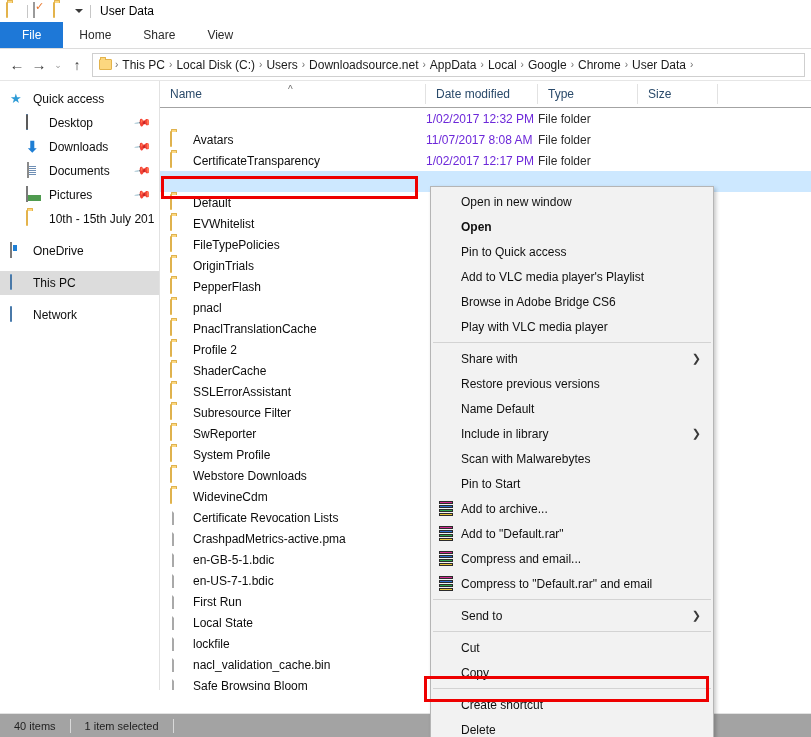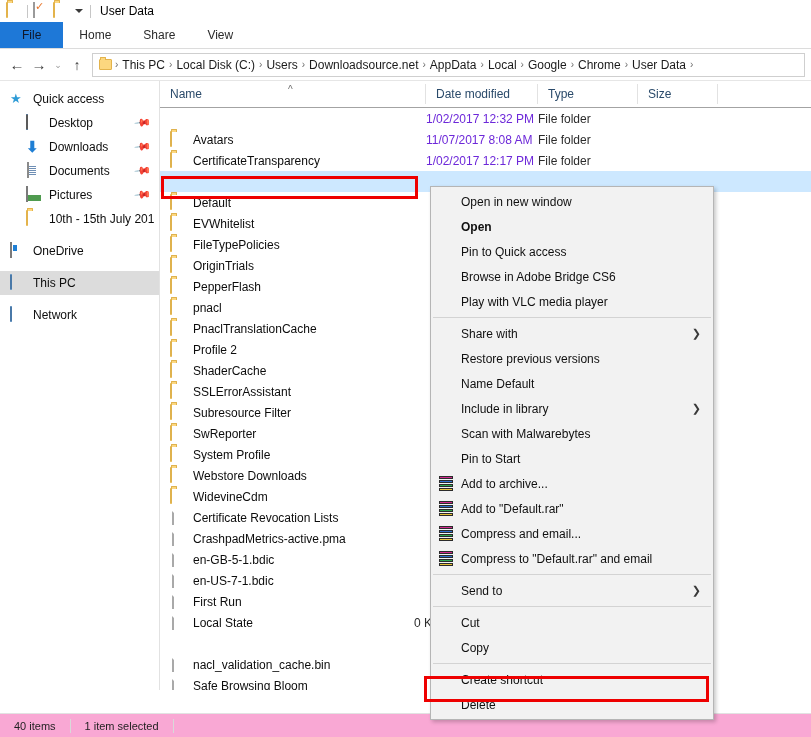--- a/index.html
+++ b/index.html
@@ -53,7 +53,7 @@
     display:flex; align-items:center; justify-content:center;
     padding: 0 16px; font-size:12px; color:#2b2b2b; cursor:default;
   }
-  .tab.file { background:#1e78d7; color:#0f172a; padding:0 22px; }
+  .tab.file { background:#1e78d7; color:#ffffff; padding:0 22px; }
 
   
   .addrbar {

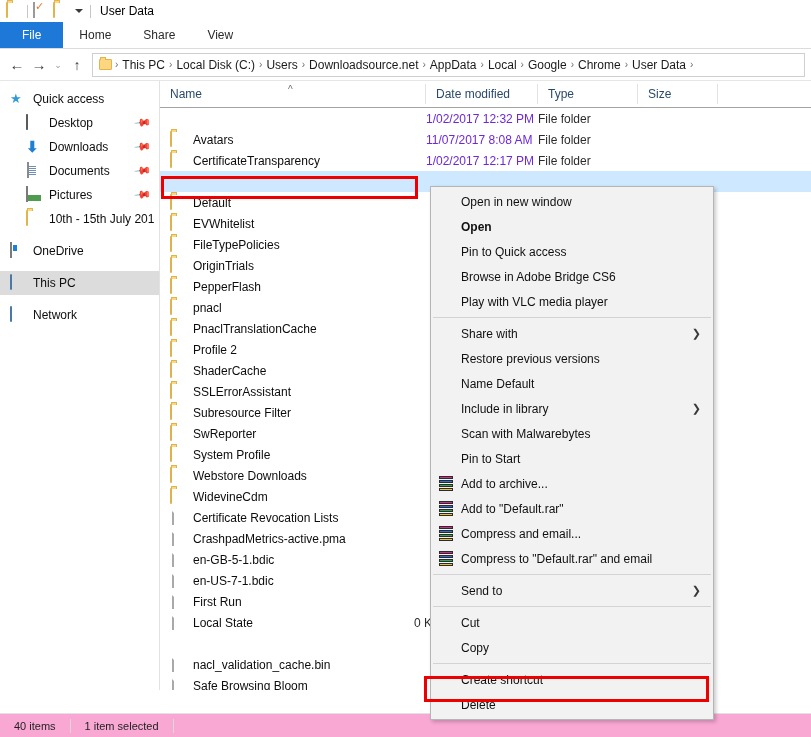--- a/index.html
+++ b/index.html
@@ -582,6 +582,9 @@
         <span>Pin to Quick access</span>
       </div>
       <div class="mi">
+        <span>Add to VLC media player's Playlist</span>
+      </div>
+      <div class="mi">
         <span>Browse in Adobe Bridge CS6</span>
       </div>
       <div class="mi">

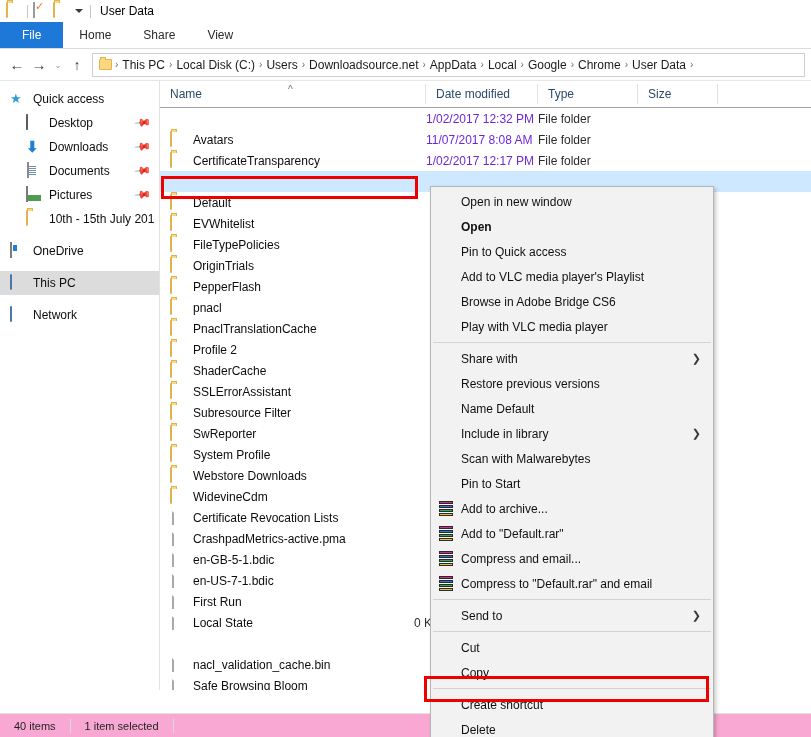--- a/index.html
+++ b/index.html
@@ -536,6 +536,10 @@
             <div class="cell-size">35 KB</div>
           </div>
           <div class="row">
+            <div class="cell-name">
+              <span class="fileico"><span class="fi-file"></span></span>
+              <span>lockfile</span>
+            </div>
             <div class="cell-date"></div>
             <div class="cell-type"></div>
             <div class="cell-size">0 KB</div>

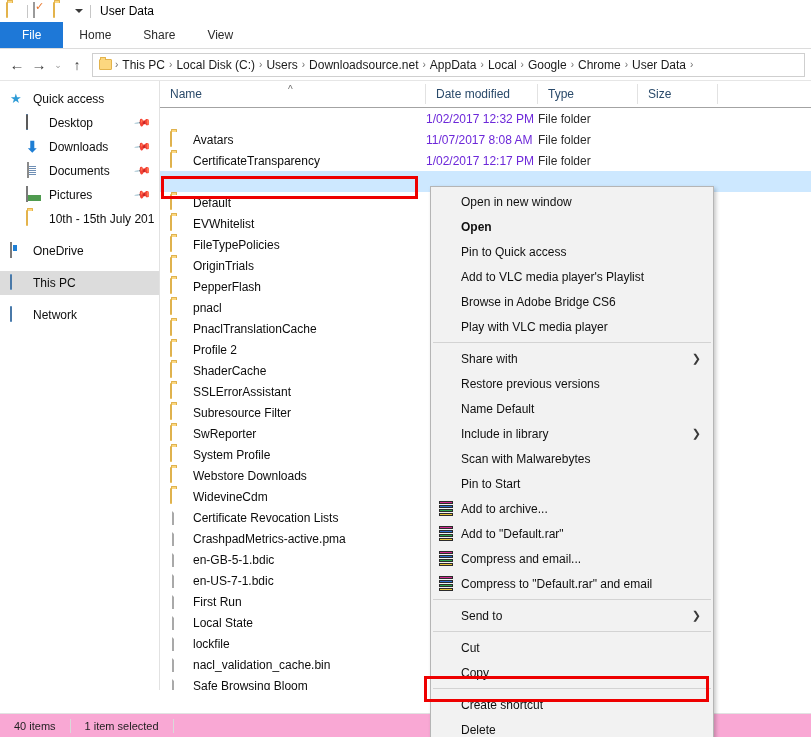--- a/index.html
+++ b/index.html
@@ -202,7 +202,7 @@
   
   .statusbar {
     position:absolute; left:0; bottom:0; width:811px; height:23px;
-    border-top:1px solid #e2e2e2; background:#f9a8d4;
+    border-top:1px solid #e2e2e2; background:#a3a3a3;
     display:flex; align-items:center; font-size:11px; color:#1f1f1f;
   }
   .sb-item { padding: 0 14px; }

